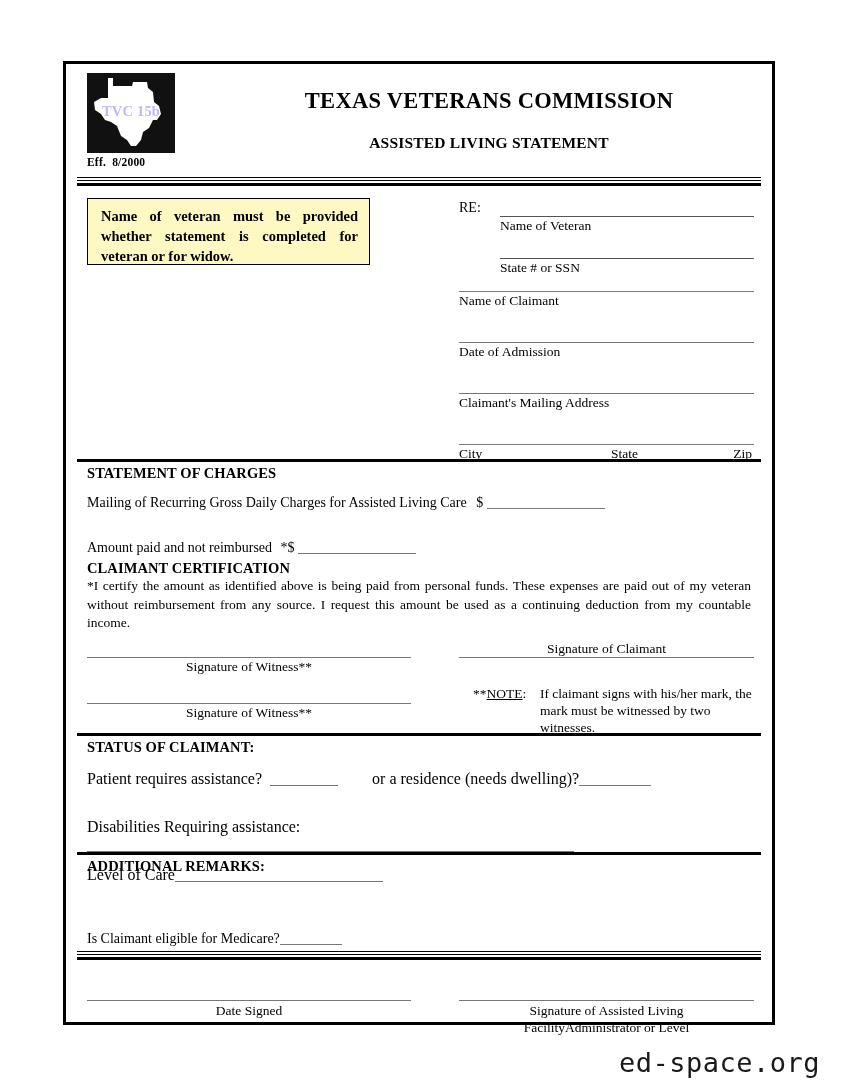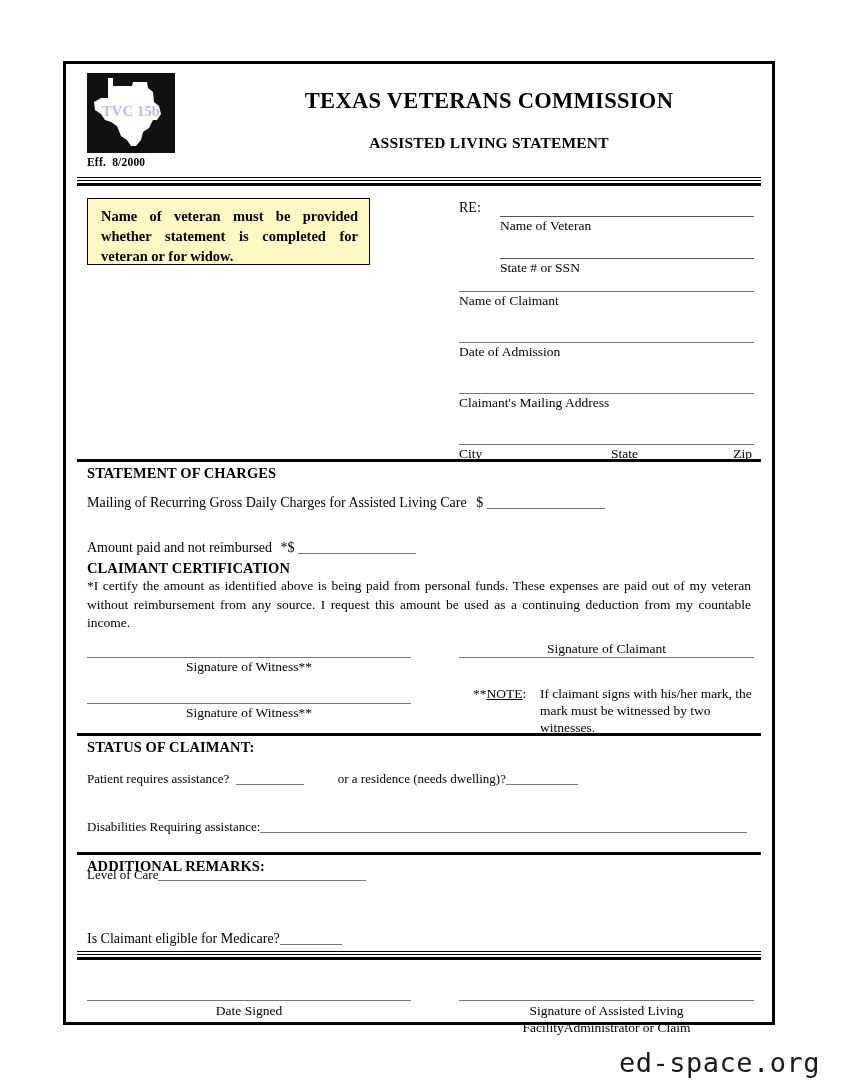--- a/index.html
+++ b/index.html
@@ -280,7 +280,7 @@
   }
   .status-row {
     position: relative;
-    font-size: 13px;
+    font-size: 16px;
     height: 34px;
     padding-top: 14px;
   }

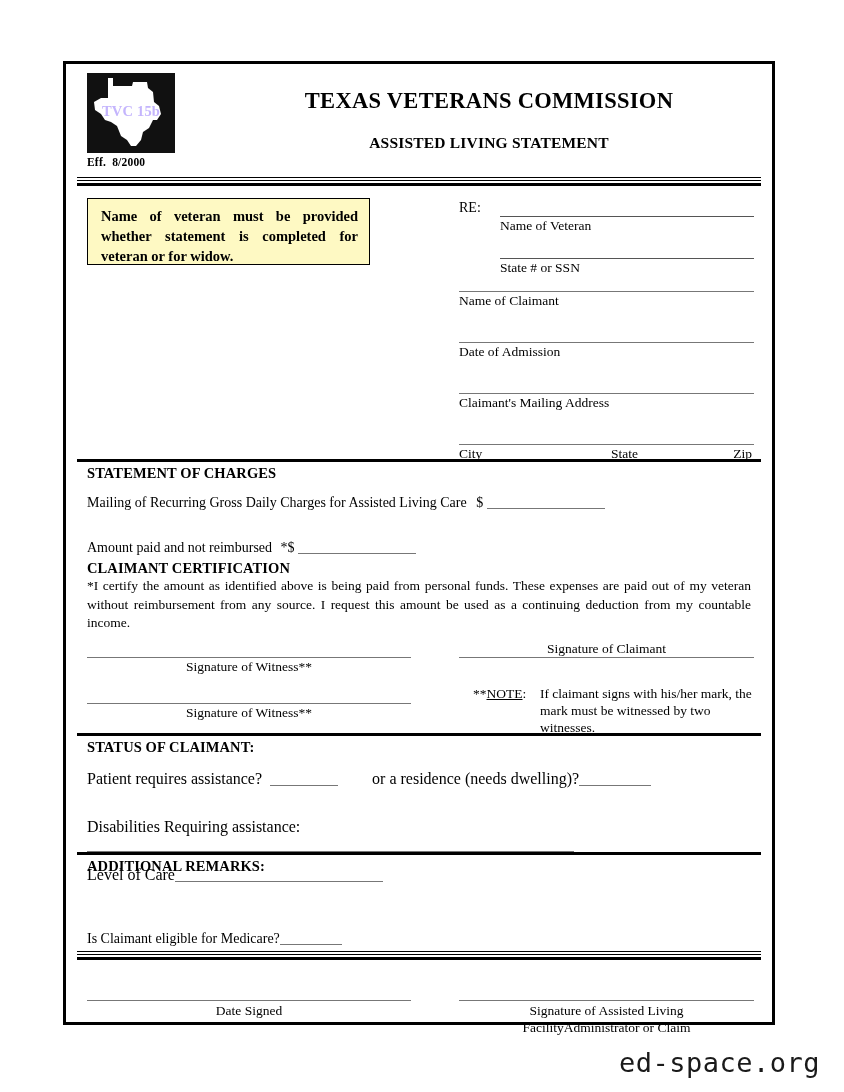--- a/index.html
+++ b/index.html
@@ -460,7 +460,7 @@
       <div class="sigline" style="left:382px; right:7px; top:40px"></div>
       <div class="fcap2" style="left:382px; right:7px; top:42px">
         <div>Signature of Assisted Living</div>
-        <div>FacilityAdministrator or Claim</div>
+        <div>FacilityAdministrator or Level</div>
       </div>
     </div>
 

